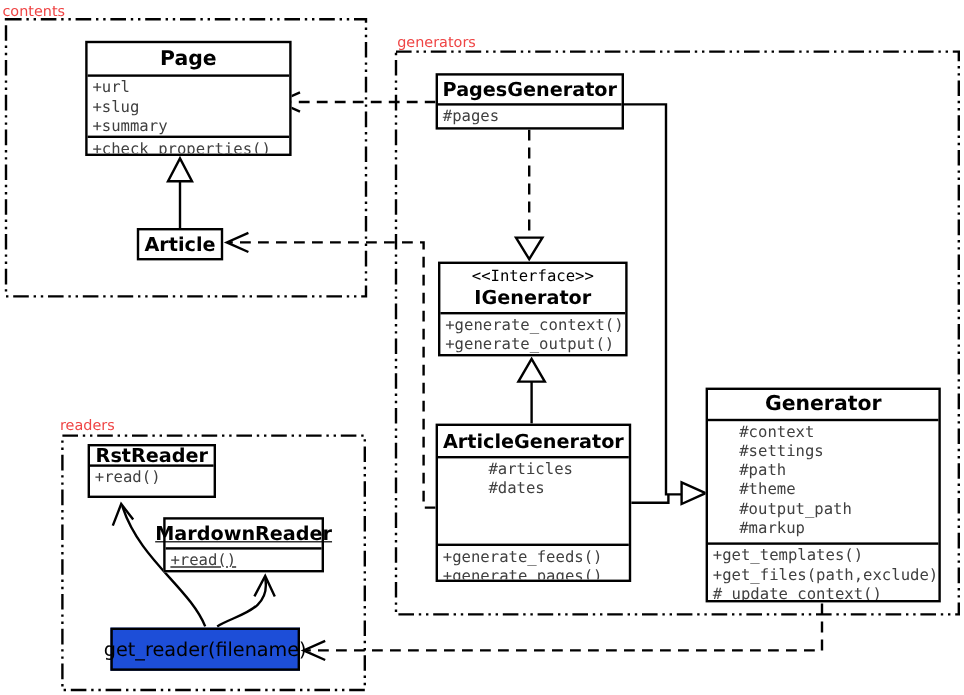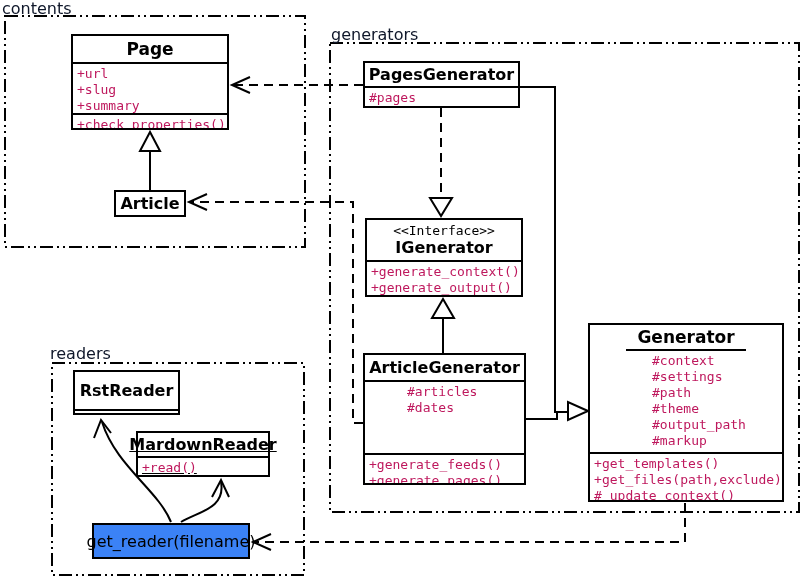--- a/index.html
+++ b/index.html
@@ -25,8 +25,8 @@
     position: absolute;
     z-index: 3;
     font-family: "DejaVu Sans", sans-serif;
-    font-size: 16px;
-    color: #0f172a;
+    font-size: 12px;
+    color: #ef4444;
     white-space: nowrap;
     line-height: 16px;
   }

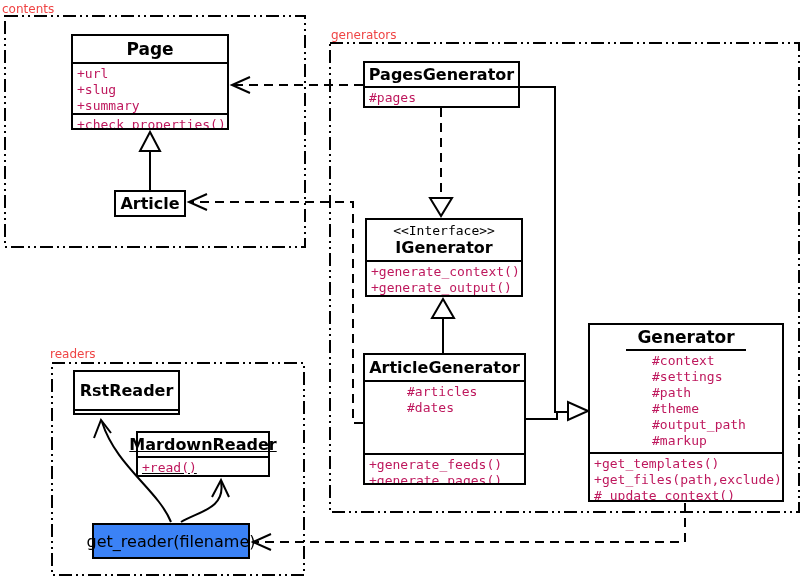--- a/index.html
+++ b/index.html
@@ -156,7 +156,7 @@
   <div class="pkg-label" style="left:331px; top:27px;">generators</div>
   <div class="pkg-label" style="left:50px; top:346px;">readers</div>
 
-  <div class="uml-class" style="left:71px; top:34px; width:158px; height:96px;">
+  <div class="uml-class" style="left:71px; top:34px; width:172px; height:96px;">
     <div class="uml-title" style="height:26px; font-size:17px;">Page</div>
     <div class="uml-sec" style="height:51px;">
       <div class="uml-line">+url</div>

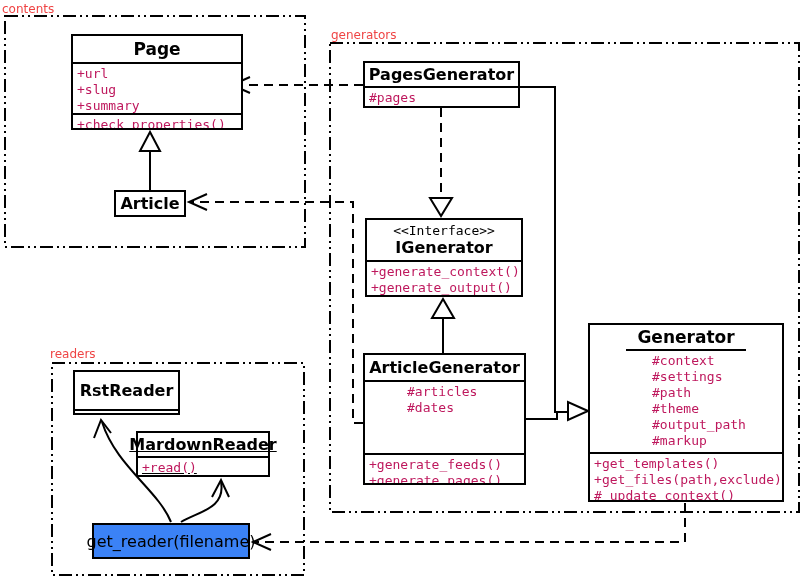--- a/index.html
+++ b/index.html
@@ -75,7 +75,7 @@
     font-size: 13px;
     line-height: 16px;
     white-space: nowrap;
-    color: #be185d;
+    color: #404040;
   }
   .plain-box {
     position: absolute;

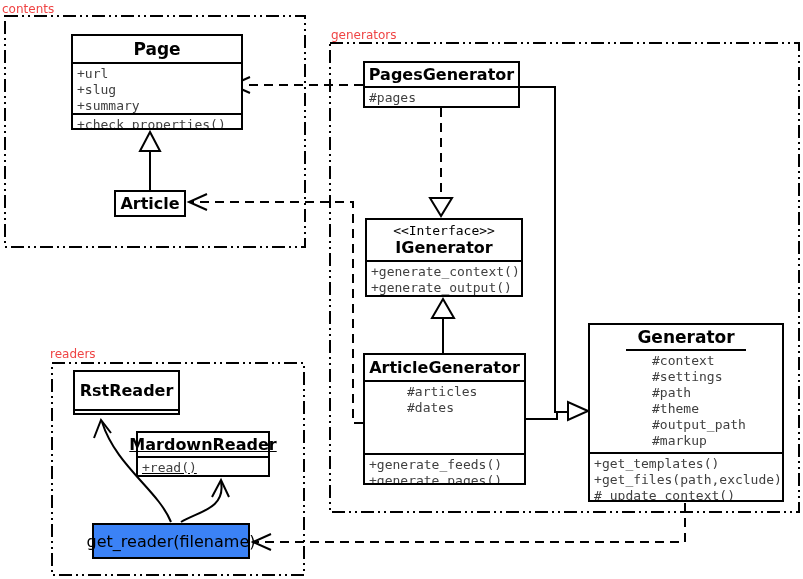--- a/index.html
+++ b/index.html
@@ -202,7 +202,7 @@
     </div>
   </div>
 
-  <div class="uml-class" style="left:588px; top:323px; width:196px; height:179px;align-items:center;">
+  <div class="uml-class" style="left:588px; top:323px; width:196px; height:179px;">
     <div class="uml-title" style="height:24px; font-size:17px;">Generator</div>
     <div class="uml-sec" style="height:103px;padding-left:26px;">
       <div class="uml-line">#context</div>

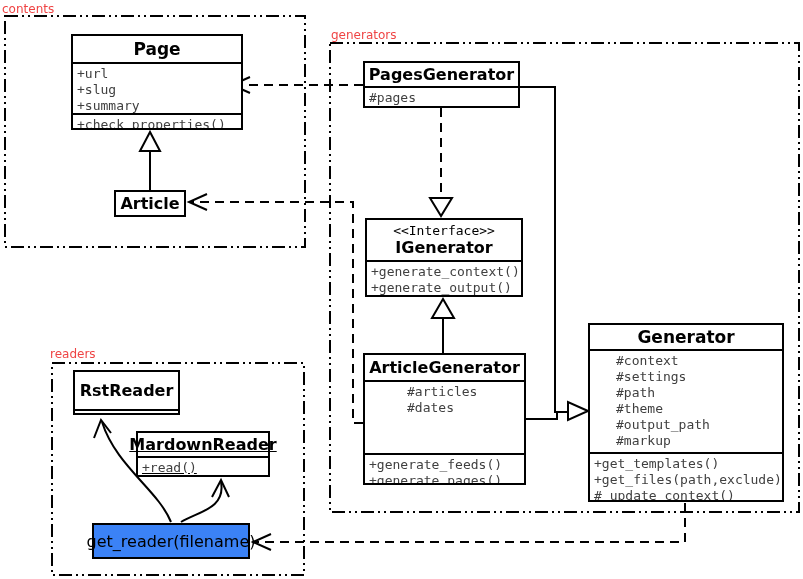--- a/index.html
+++ b/index.html
@@ -220,7 +220,7 @@
   </div>
 
   <div class="uml-class" style="left:73px; top:370px; width:107px; height:45px;">
-    <div class="uml-title" style="height:37px;">RstReader</div>
+    <div class="uml-title" style="height:15px;">RstReader</div>
     <div class="uml-sec" style="flex:1 1 auto;">
       <div class="uml-line">+read()</div>
     </div>

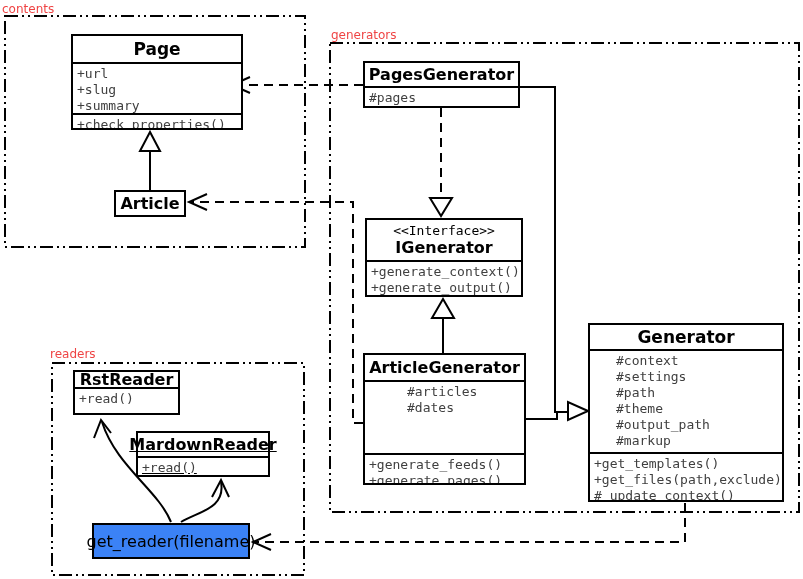--- a/index.html
+++ b/index.html
@@ -82,7 +82,7 @@
     z-index: 2;
     box-sizing: border-box;
     border: 2px solid #000;
-    background: #3b82f6;
+    background: #1d4ed8;
     display: flex;
     align-items: center;
     justify-content: center;

